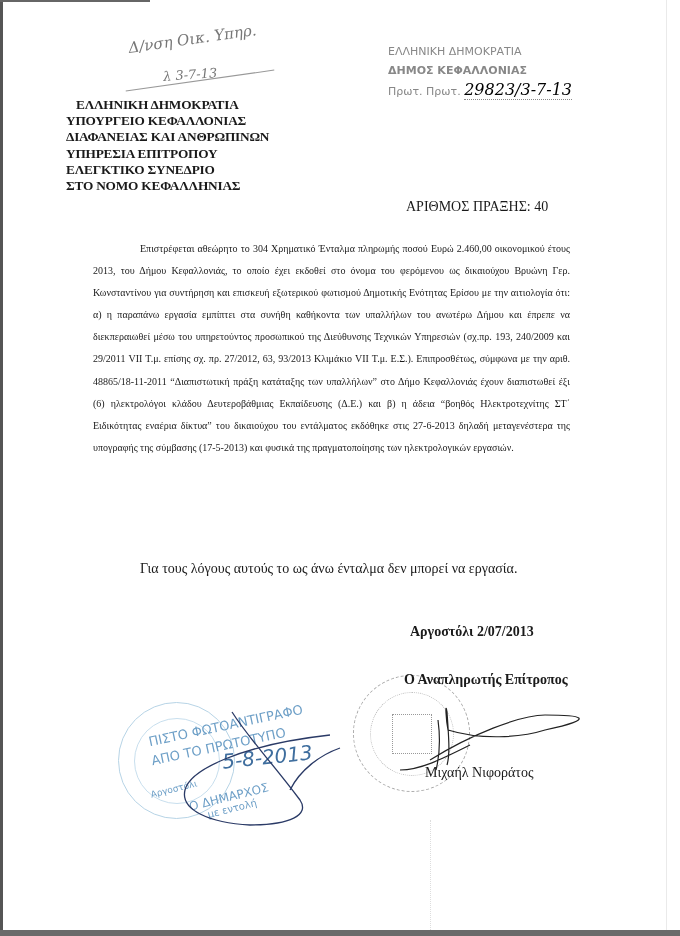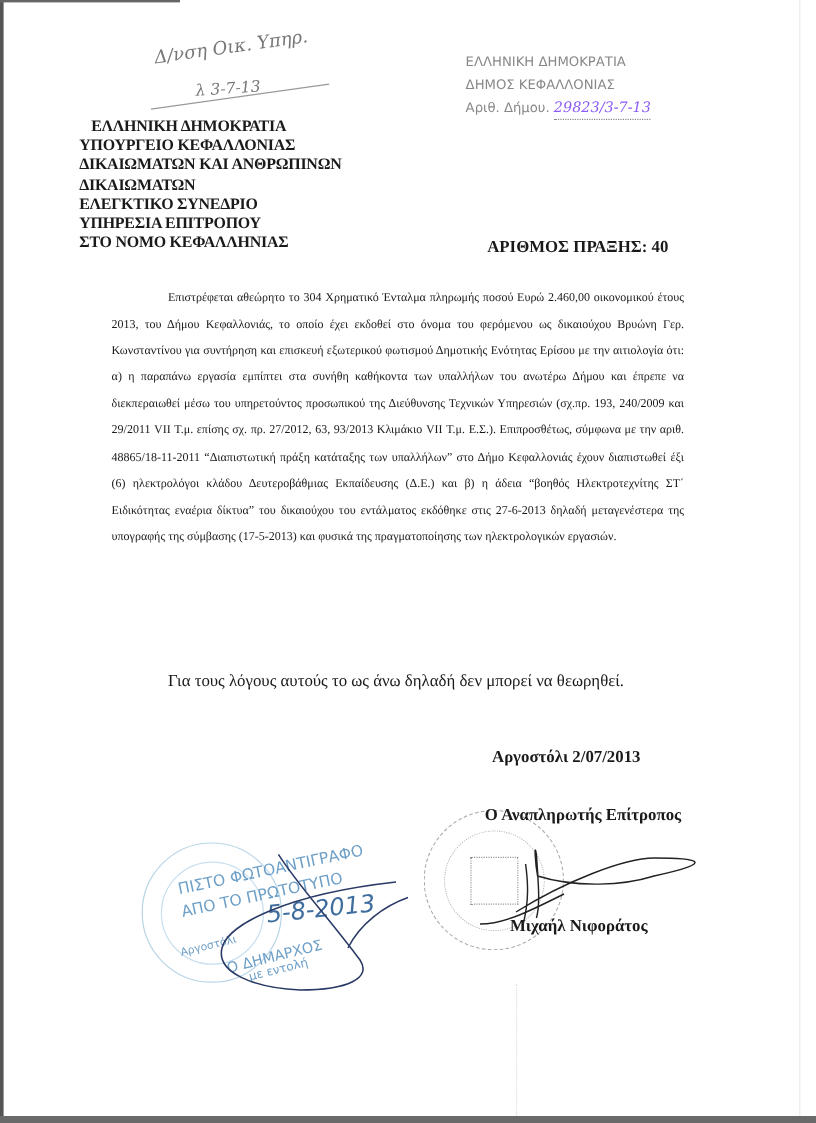--- a/index.html
+++ b/index.html
@@ -26,7 +26,7 @@
 
   .stamp-top { position: absolute; left: 388px; top: 42px; font-family: "DejaVu Sans", sans-serif; color: #888; font-size: 11px; line-height: 19px; }
   .stamp-top .proto { display: inline-block; border-bottom: 1px dotted #888; min-width: 40px; font-style: italic; color: #8b5cf6; font-family: "DejaVu Serif", serif; font-size: 12px; text-align: right; }
-  .stamp-top .row2 { font-weight: normal; }
+  .stamp-top .row2 { font-weight: bold; }
 
   .act-number { position: absolute; left: 406px; top: 199px; font-weight: bold; font-size: 14px; }
 

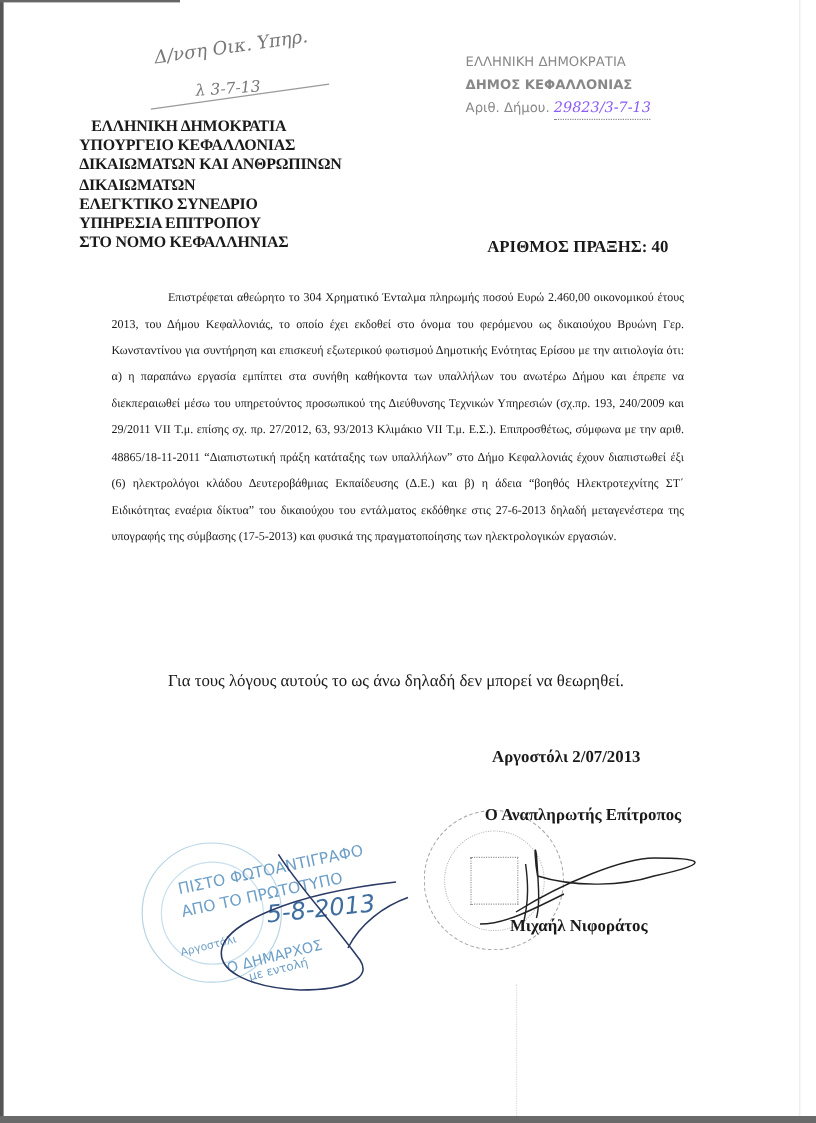--- a/index.html
+++ b/index.html
@@ -71,7 +71,7 @@
   <div>ΕΛΛΗΝΙΚΗ ΔΗΜΟΚΡΑΤΙΑ</div>
   <div class="row2">ΔΗΜΟΣ ΚΕΦΑΛΛΟΝΙΑΣ</div>
   <div>
-    <span>Αριθ. Δήμου.</span>
+    <span>Πρωτ. Πρωτ.</span>
     <span class="proto">29823/3-7-13</span>
   </div>
 </div>

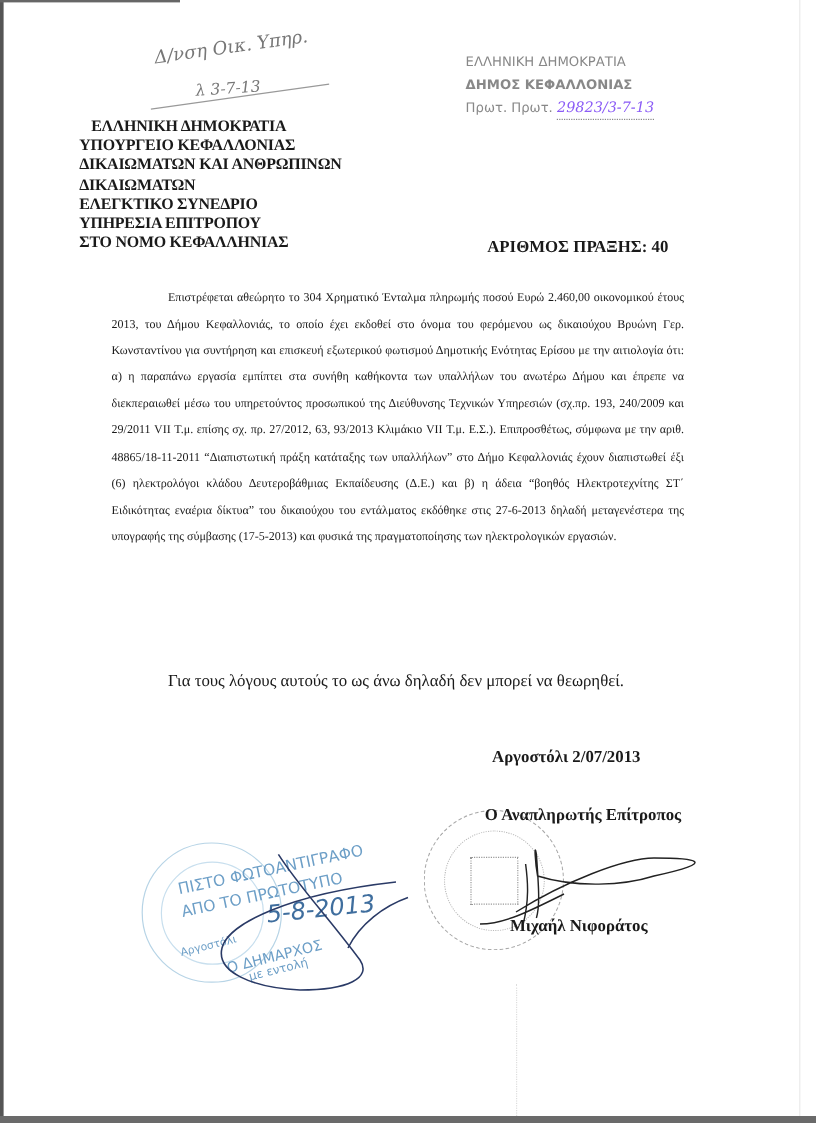--- a/index.html
+++ b/index.html
@@ -25,7 +25,7 @@
   .header-block .first { padding-left: 10px; }
 
   .stamp-top { position: absolute; left: 388px; top: 42px; font-family: "DejaVu Sans", sans-serif; color: #888; font-size: 11px; line-height: 19px; }
-  .stamp-top .proto { display: inline-block; border-bottom: 1px dotted #888; min-width: 40px; font-style: italic; color: #8b5cf6; font-family: "DejaVu Serif", serif; font-size: 12px; text-align: right; }
+  .stamp-top .proto { display: inline-block; border-bottom: 1px dotted #888; min-width: 40px; font-style: italic; color: #000000; font-family: "DejaVu Serif", serif; font-size: 16px; text-align: right; }
   .stamp-top .row2 { font-weight: bold; }
 
   .act-number { position: absolute; left: 406px; top: 199px; font-weight: bold; font-size: 14px; }

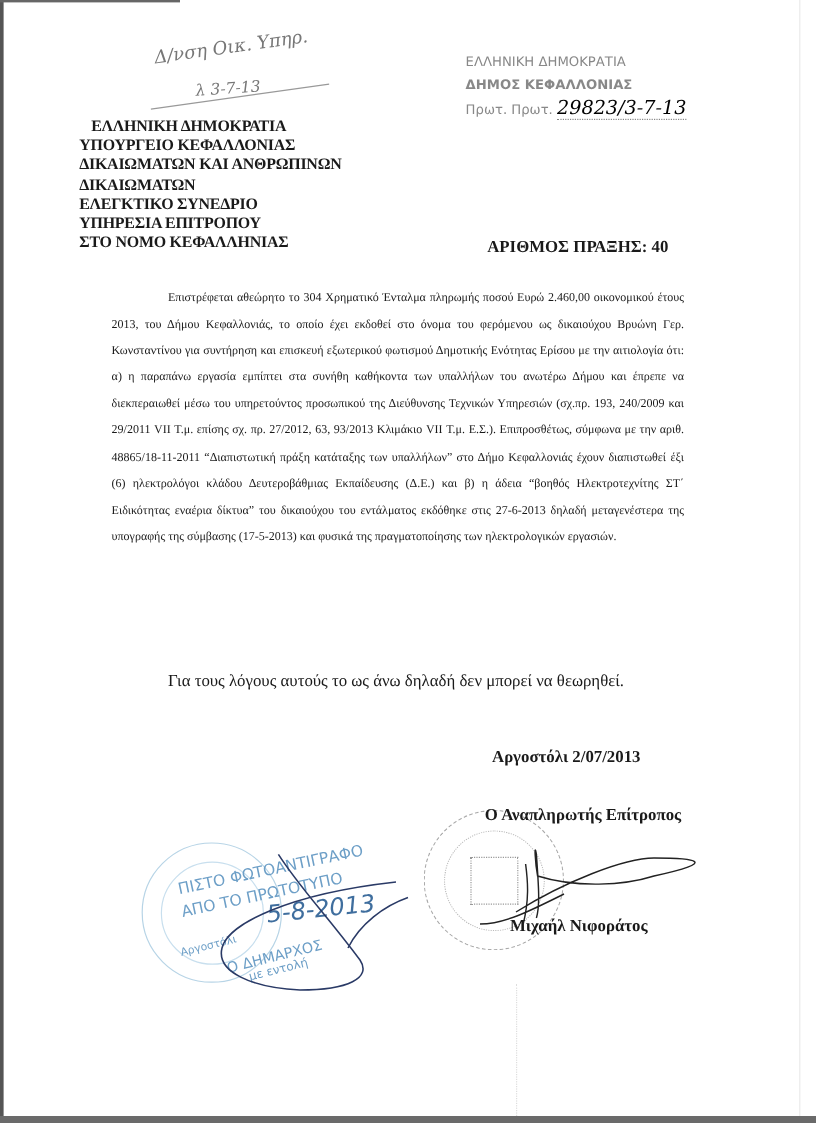--- a/index.html
+++ b/index.html
@@ -79,7 +79,7 @@
 <div class="header-block">
   <div class="first">ΕΛΛΗΝΙΚΗ ΔΗΜΟΚΡΑΤΙΑ</div>
   <div>ΥΠΟΥΡΓΕΙΟ ΚΕΦΑΛΛΟΝΙΑΣ</div>
-  <div>ΔΙΚΑΙΩΜΑΤΩΝ ΚΑΙ ΑΝΘΡΩΠΙΝΩΝ</div>
+  <div>ΔΙΑΦΑΝΕΙΑΣ ΚΑΙ ΑΝΘΡΩΠΙΝΩΝ</div>
   <div>ΔΙΚΑΙΩΜΑΤΩΝ</div>
   <div>ΕΛΕΓΚΤΙΚΟ ΣΥΝΕΔΡΙΟ</div>
   <div>ΥΠΗΡΕΣΙΑ ΕΠΙΤΡΟΠΟΥ</div>

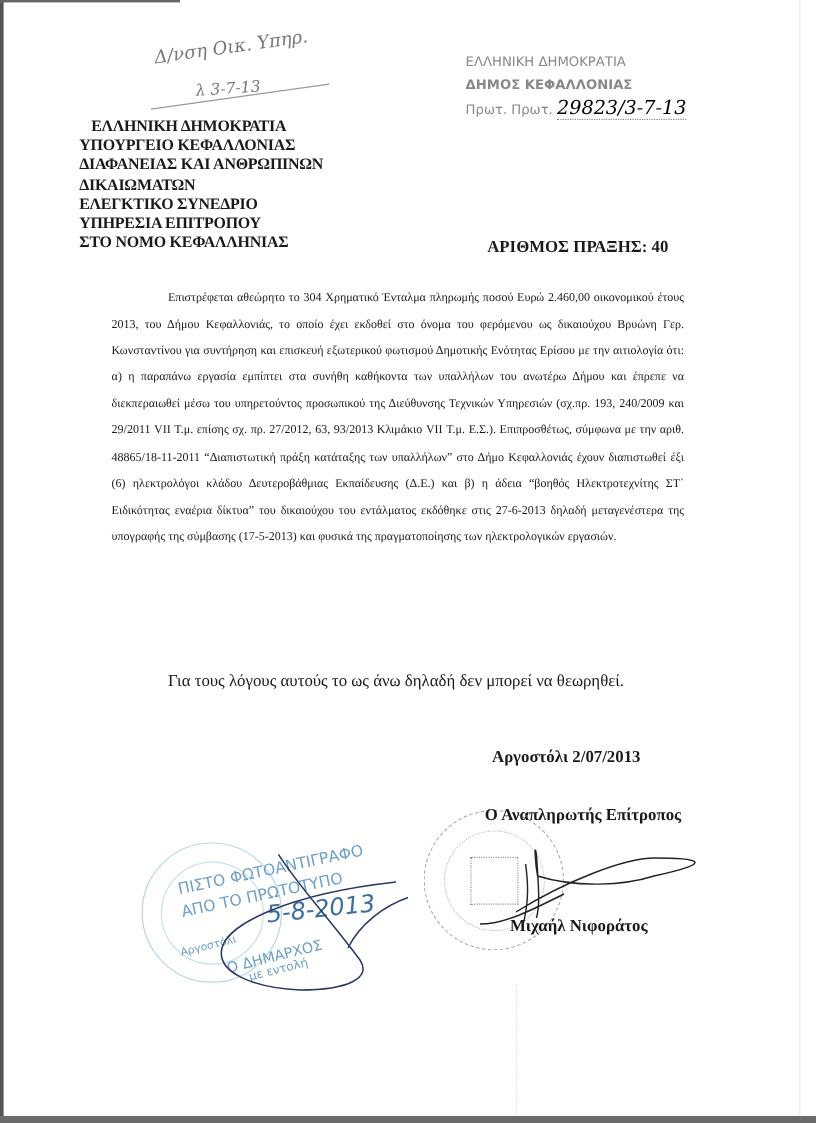--- a/index.html
+++ b/index.html
@@ -80,7 +80,6 @@
   <div class="first">ΕΛΛΗΝΙΚΗ ΔΗΜΟΚΡΑΤΙΑ</div>
   <div>ΥΠΟΥΡΓΕΙΟ ΚΕΦΑΛΛΟΝΙΑΣ</div>
   <div>ΔΙΑΦΑΝΕΙΑΣ ΚΑΙ ΑΝΘΡΩΠΙΝΩΝ</div>
-  <div>ΔΙΚΑΙΩΜΑΤΩΝ</div>
   <div>ΕΛΕΓΚΤΙΚΟ ΣΥΝΕΔΡΙΟ</div>
   <div>ΥΠΗΡΕΣΙΑ ΕΠΙΤΡΟΠΟΥ</div>
   <div>ΣΤΟ ΝΟΜΟ ΚΕΦΑΛΛΗΝΙΑΣ</div>

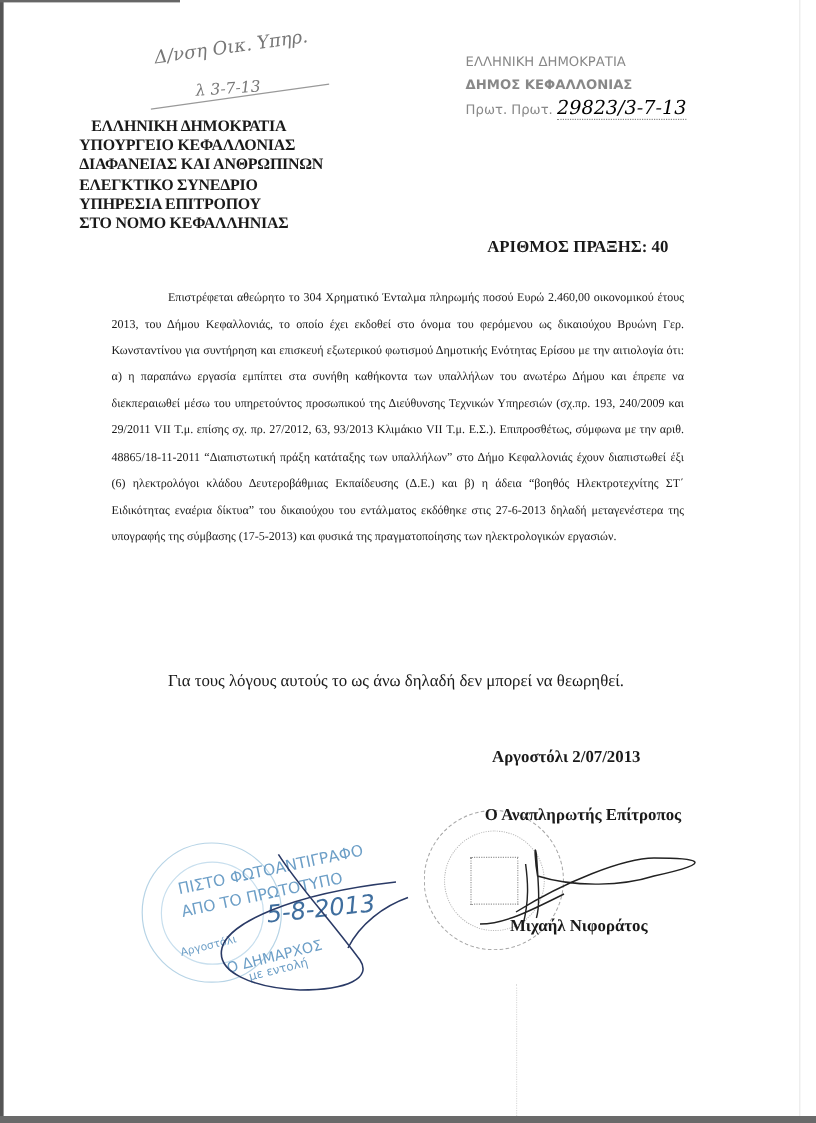--- a/index.html
+++ b/index.html
@@ -80,8 +80,8 @@
   <div class="first">ΕΛΛΗΝΙΚΗ ΔΗΜΟΚΡΑΤΙΑ</div>
   <div>ΥΠΟΥΡΓΕΙΟ ΚΕΦΑΛΛΟΝΙΑΣ</div>
   <div>ΔΙΑΦΑΝΕΙΑΣ ΚΑΙ ΑΝΘΡΩΠΙΝΩΝ</div>
+  <div>ΥΠΗΡΕΣΙΑ ΕΠΙΤΡΟΠΟΥ</div>
   <div>ΕΛΕΓΚΤΙΚΟ ΣΥΝΕΔΡΙΟ</div>
-  <div>ΥΠΗΡΕΣΙΑ ΕΠΙΤΡΟΠΟΥ</div>
   <div>ΣΤΟ ΝΟΜΟ ΚΕΦΑΛΛΗΝΙΑΣ</div>
 </div>
 

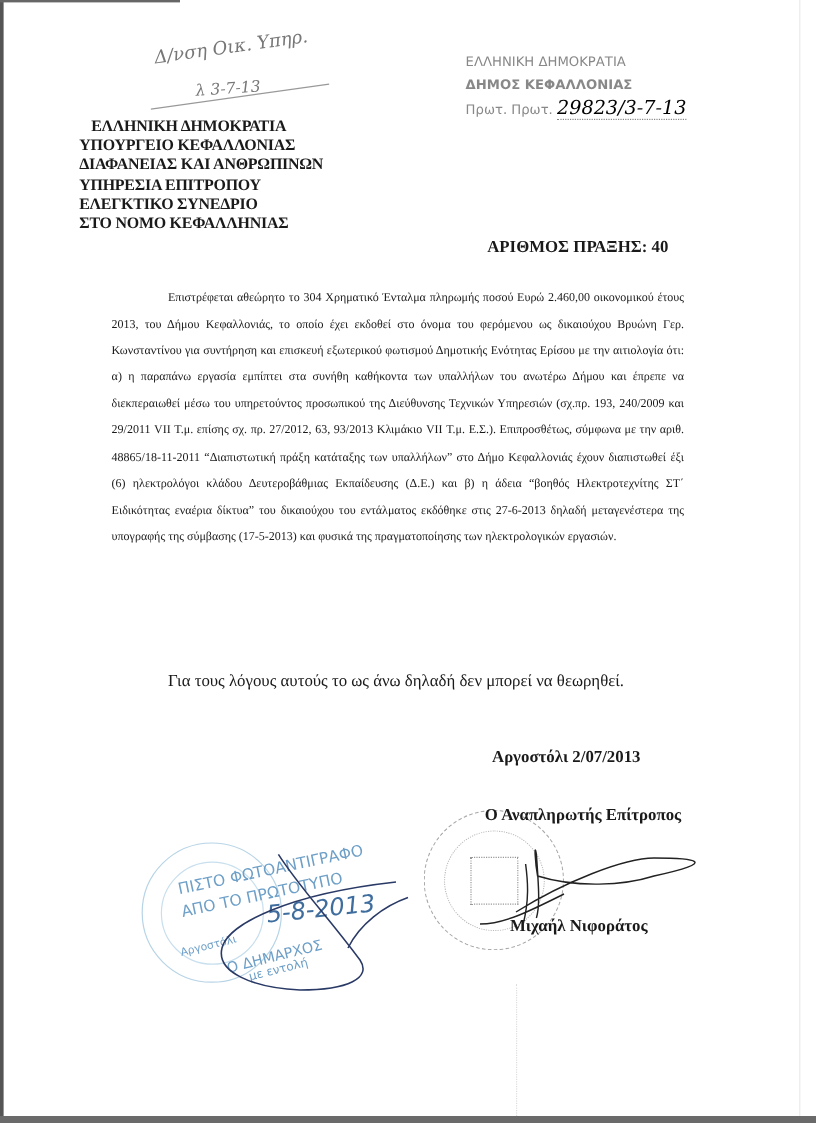--- a/index.html
+++ b/index.html
@@ -28,7 +28,7 @@
   .stamp-top .proto { display: inline-block; border-bottom: 1px dotted #888; min-width: 40px; font-style: italic; color: #000000; font-family: "DejaVu Serif", serif; font-size: 16px; text-align: right; }
   .stamp-top .row2 { font-weight: bold; }
 
-  .act-number { position: absolute; left: 406px; top: 199px; font-weight: bold; font-size: 14px; }
+  .act-number { position: absolute; left: 406px; top: 199px; font-weight: normal; font-size: 14px; }
 
   .body-text { position: absolute; left: 93px; top: 238px; width: 477px; font-size: 10px; line-height: 22.1px; text-align: justify; }
   .body-text p { margin: 0; text-indent: 47px; }

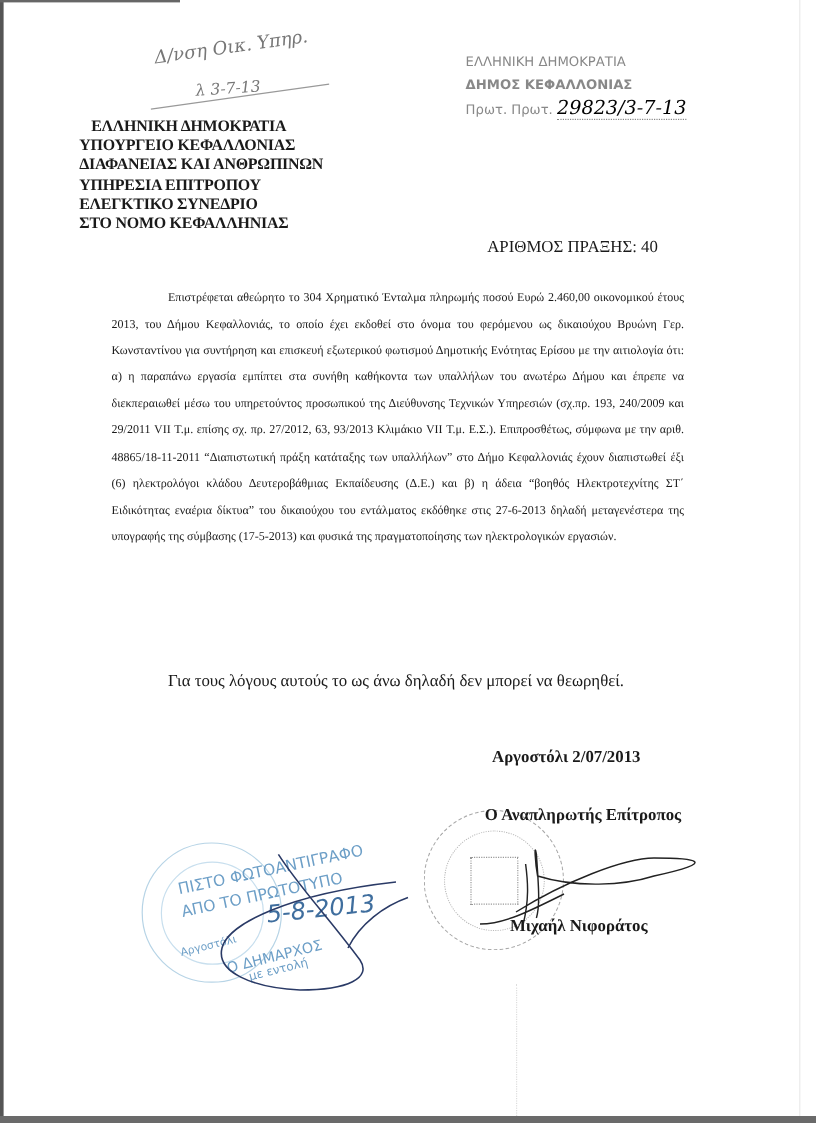--- a/index.html
+++ b/index.html
@@ -90,7 +90,7 @@
 <div class="body-text">
   <p>Επιστρέφεται αθεώρητο το 304 Χρηματικό Ένταλμα πληρωμής ποσού Ευρώ 2.460,00 οικονομικού έτους 2013, του Δήμου Κεφαλλονιάς, το οποίο έχει εκδοθεί στο όνομα του φερόμενου ως δικαιούχου Βρυώνη Γερ. Κωνσταντίνου για συντήρηση και επισκευή εξωτερικού φωτισμού Δημοτικής Ενότητας Ερίσου με την αιτιολογία ότι: α) η παραπάνω εργασία εμπίπτει στα συνήθη καθήκοντα των υπαλλήλων του ανωτέρω Δήμου και έπρεπε να διεκπεραιωθεί μέσω του υπηρετούντος προσωπικού της Διεύθυνσης Τεχνικών Υπηρεσιών (σχ.πρ. 193, 240/2009 και 29/2011 VII Τ.μ. επίσης σχ. πρ. 27/2012, 63, 93/2013 Κλιμάκιο VII Τ.μ. Ε.Σ.). Επιπροσθέτως, σύμφωνα με την αριθ. 48865/18-11-2011 “Διαπιστωτική πράξη κατάταξης των υπαλλήλων” στο Δήμο Κεφαλλονιάς έχουν διαπιστωθεί έξι (6) ηλεκτρολόγοι κλάδου Δευτεροβάθμιας Εκπαίδευσης (Δ.Ε.) και β) η άδεια “βοηθός Ηλεκτροτεχνίτης ΣΤ΄ Ειδικότητας εναέρια δίκτυα” του δικαιούχου του εντάλματος εκδόθηκε στις 27-6-2013 δηλαδή μεταγενέστερα της υπογραφής της σύμβασης (17-5-2013) και φυσικά της πραγματοποίησης των ηλεκτρολογικών εργασιών.</p>
 </div>
-<div class="closing">Για τους λόγους αυτούς το ως άνω δηλαδή δεν μπορεί να θεωρηθεί.</div>
+<div class="closing">Για τους λόγους αυτούς το ως άνω ένταλμα δεν μπορεί να εργασία.</div>
 
 <div class="place-date">Αργοστόλι 2/07/2013</div>
 

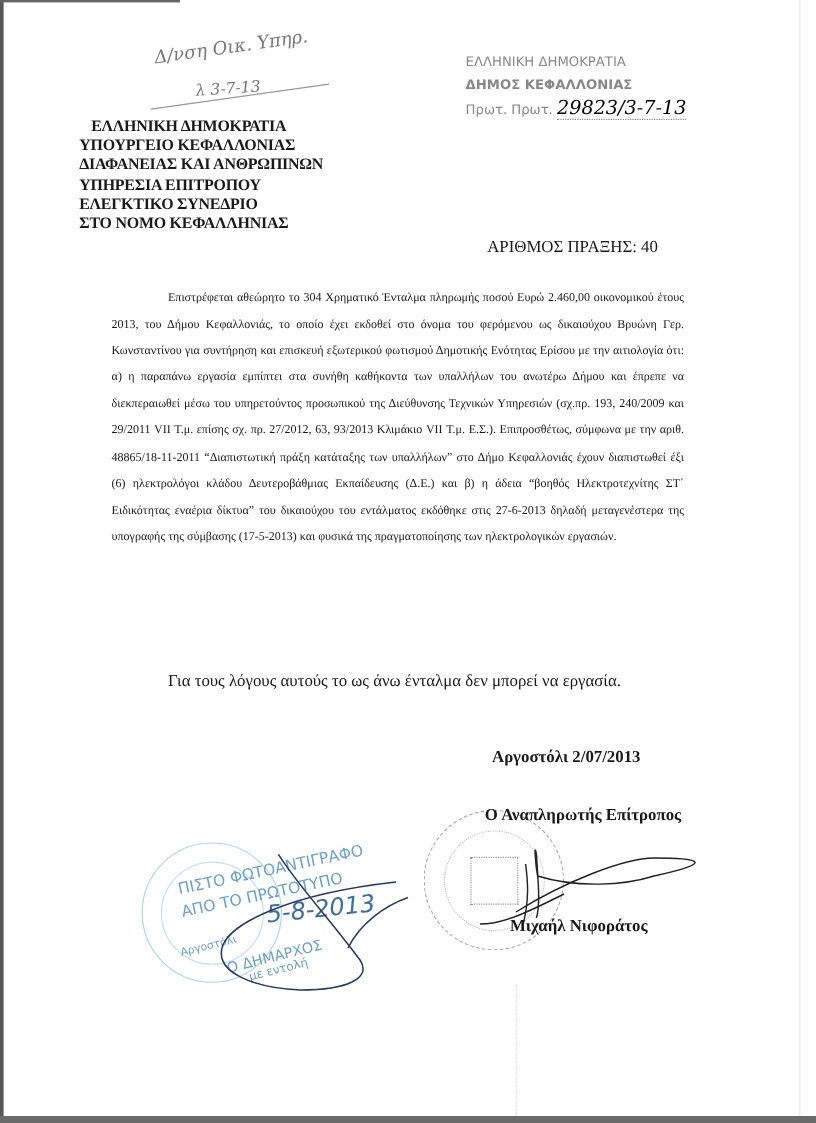--- a/index.html
+++ b/index.html
@@ -36,7 +36,7 @@
 
   .place-date { position: absolute; left: 410px; top: 624px; font-weight: bold; font-size: 14px; text-align: center; }
   .signer-title { position: absolute; left: 404px; top: 672px; font-weight: bold; font-size: 14px; }
-  .signer-name { position: absolute; left: 425px; top: 765px; font-weight: bold; font-size: 14px; }
+  .signer-name { position: absolute; left: 425px; top: 765px; font-weight: normal; font-size: 14px; }
 
   .seal-right { position: absolute; left: 353px; top: 675px; width: 115px; height: 115px; border-radius: 50%; border: 1px dashed #aaa; }
   .seal-right .inner { position: absolute; left: 16px; top: 16px; width: 82px; height: 82px; border-radius: 50%; border: 1px dotted #bbb; }

